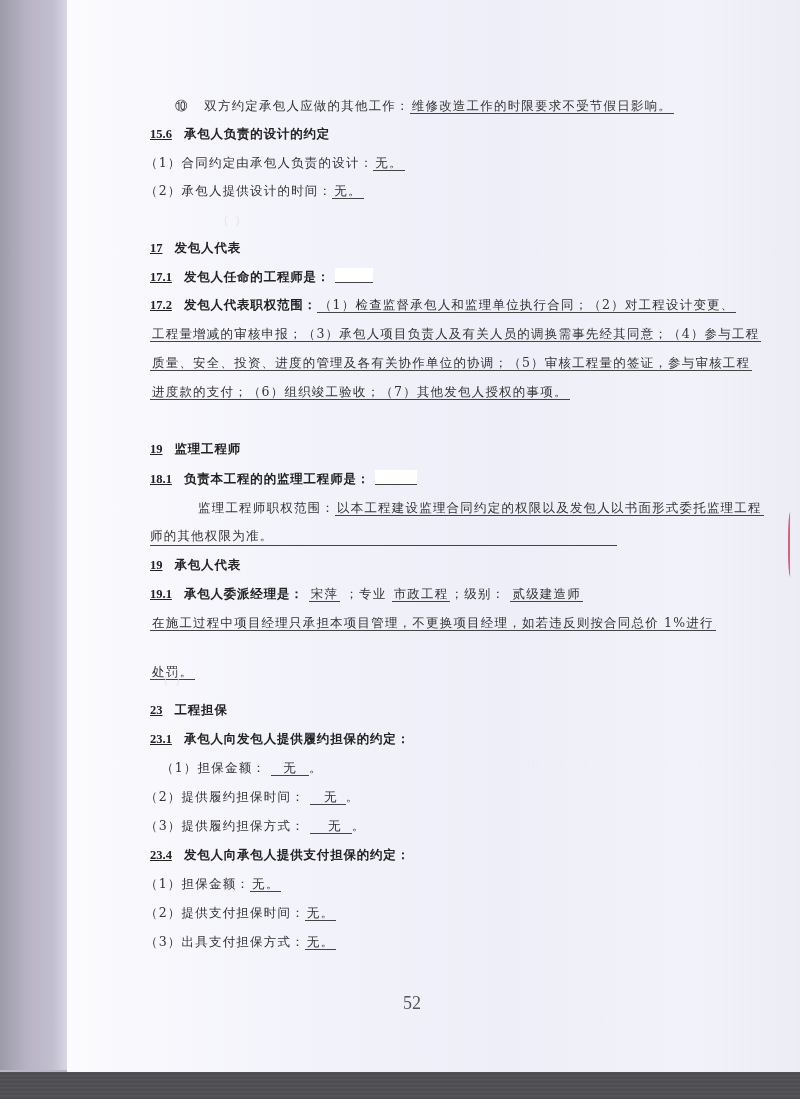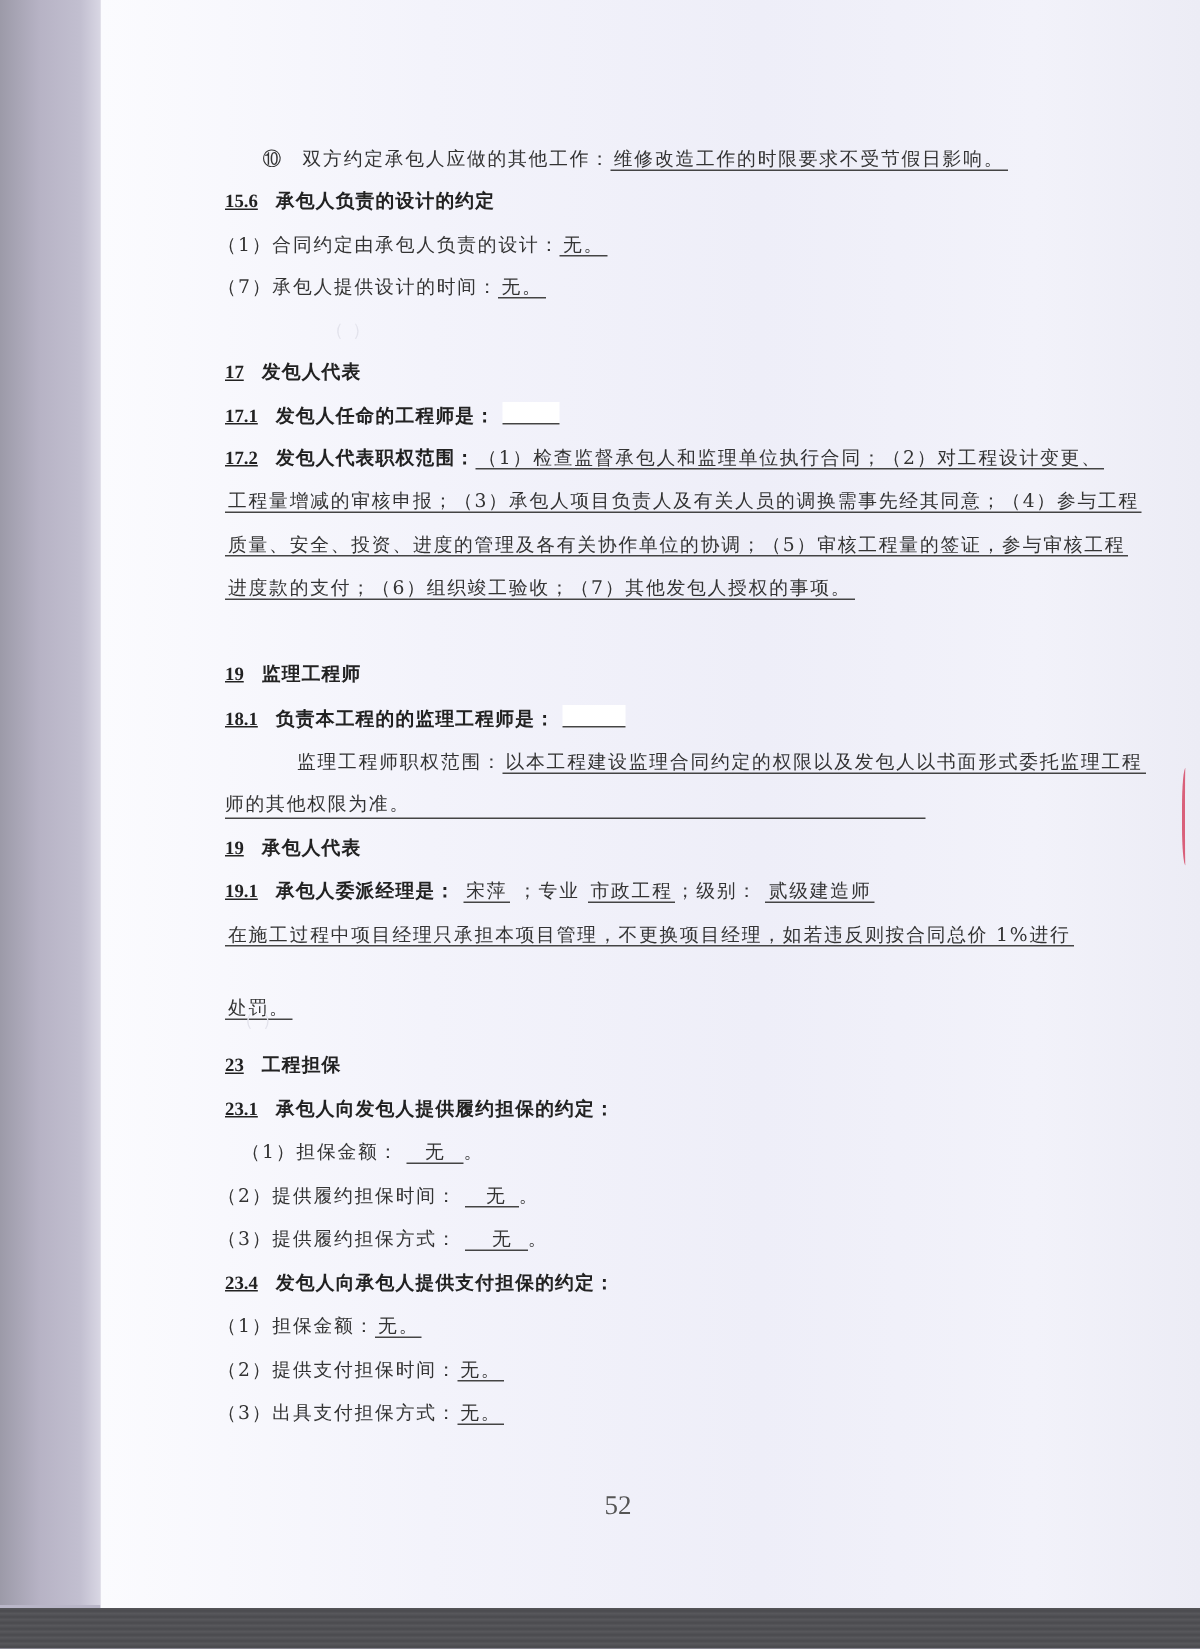--- a/index.html
+++ b/index.html
@@ -53,7 +53,7 @@
 <div class="page">
   <div class="content">
 
-    <div class="line" style="left:108px; top:98px;font-family:Liberation Serif, serif;">
+    <div class="line" style="left:108px; top:98px;">
       <span>⑩</span>&nbsp;&nbsp;
       <span>双方约定承包人应做的其他工作：</span><span class="u">维修改造工作的时限要求不受节假日影响。</span>
     </div>

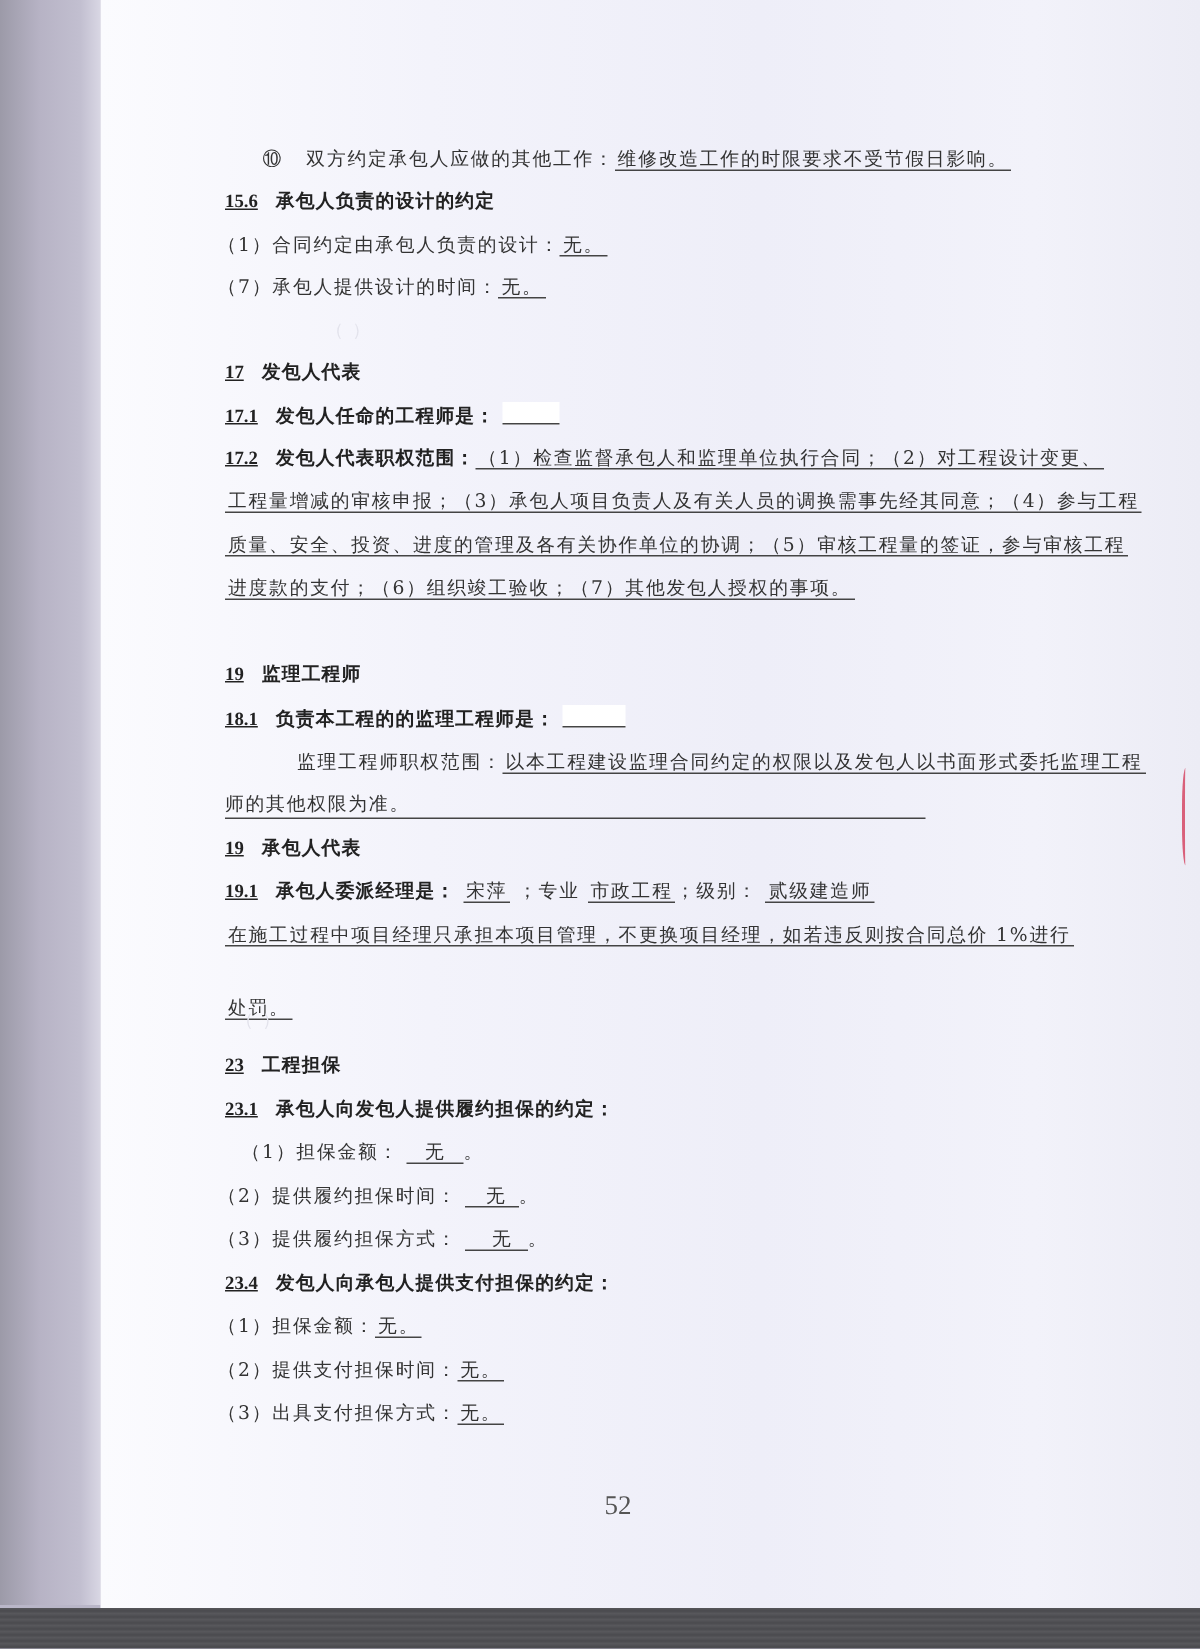--- a/index.html
+++ b/index.html
@@ -67,7 +67,7 @@
     </div>
 
     <div class="line" style="left:78px; top:183px;">
-      <span>（7）承包人提供设计的时间：</span><span class="u">无。</span>
+      <span>（2）承包人提供设计的时间：</span><span class="u">无。</span>
     </div>
 
     <div class="faint" style="left:150px; top:212px;">（ ）</div>

